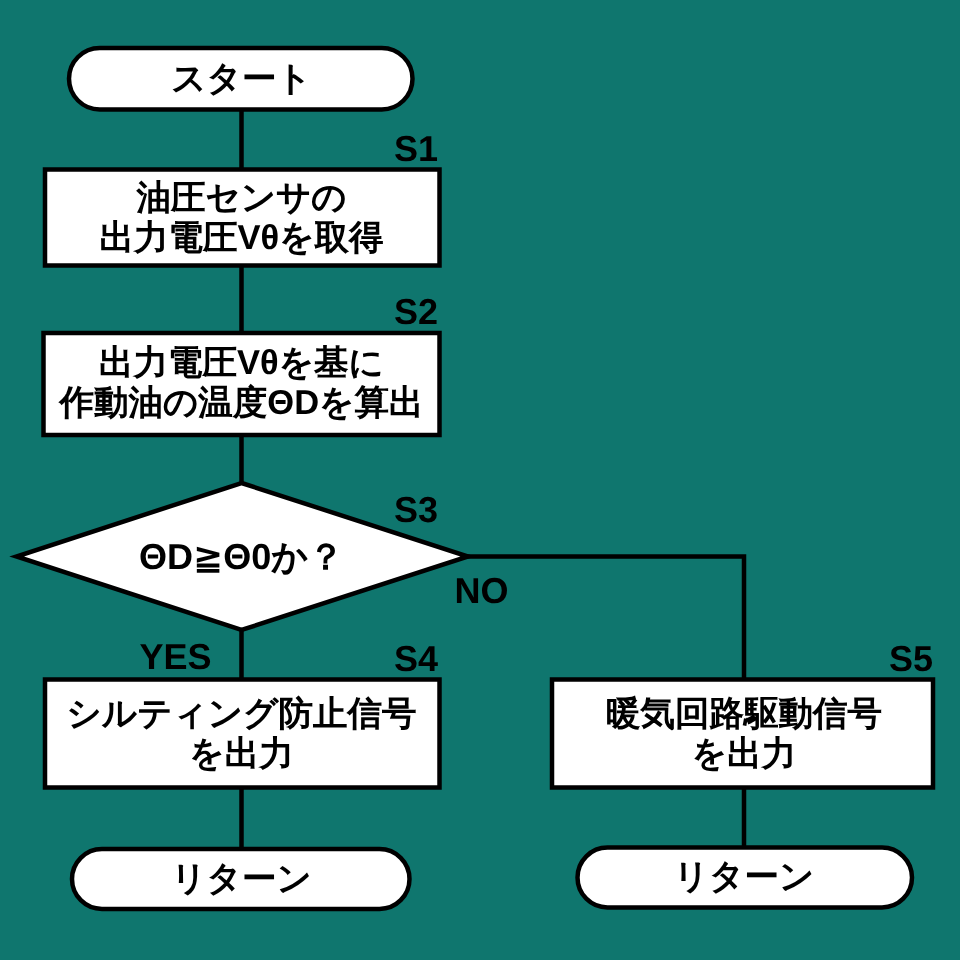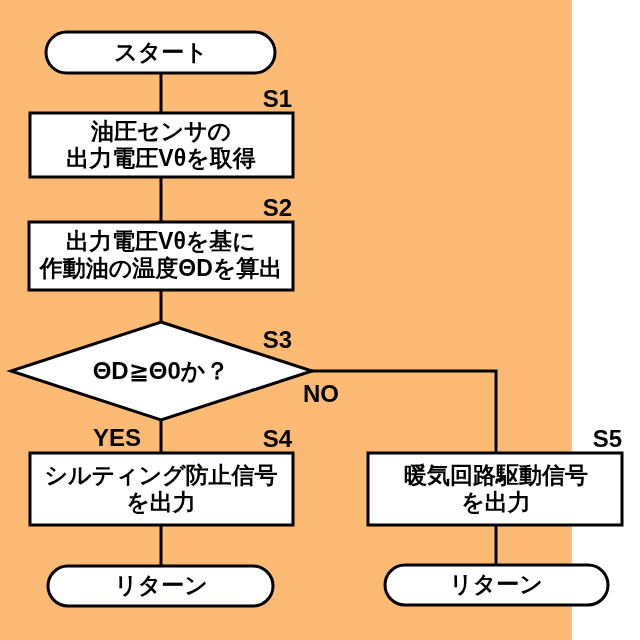--- a/index.html
+++ b/index.html
@@ -15,9 +15,9 @@
   }
   #flowchart-root {
     position: relative;
-    width: 572px;
+    width: 640px;
     height: 640px;
-    background: #fdba74;
+    background: #0f766e;
   }
   svg#flow-svg {
     display: block;

